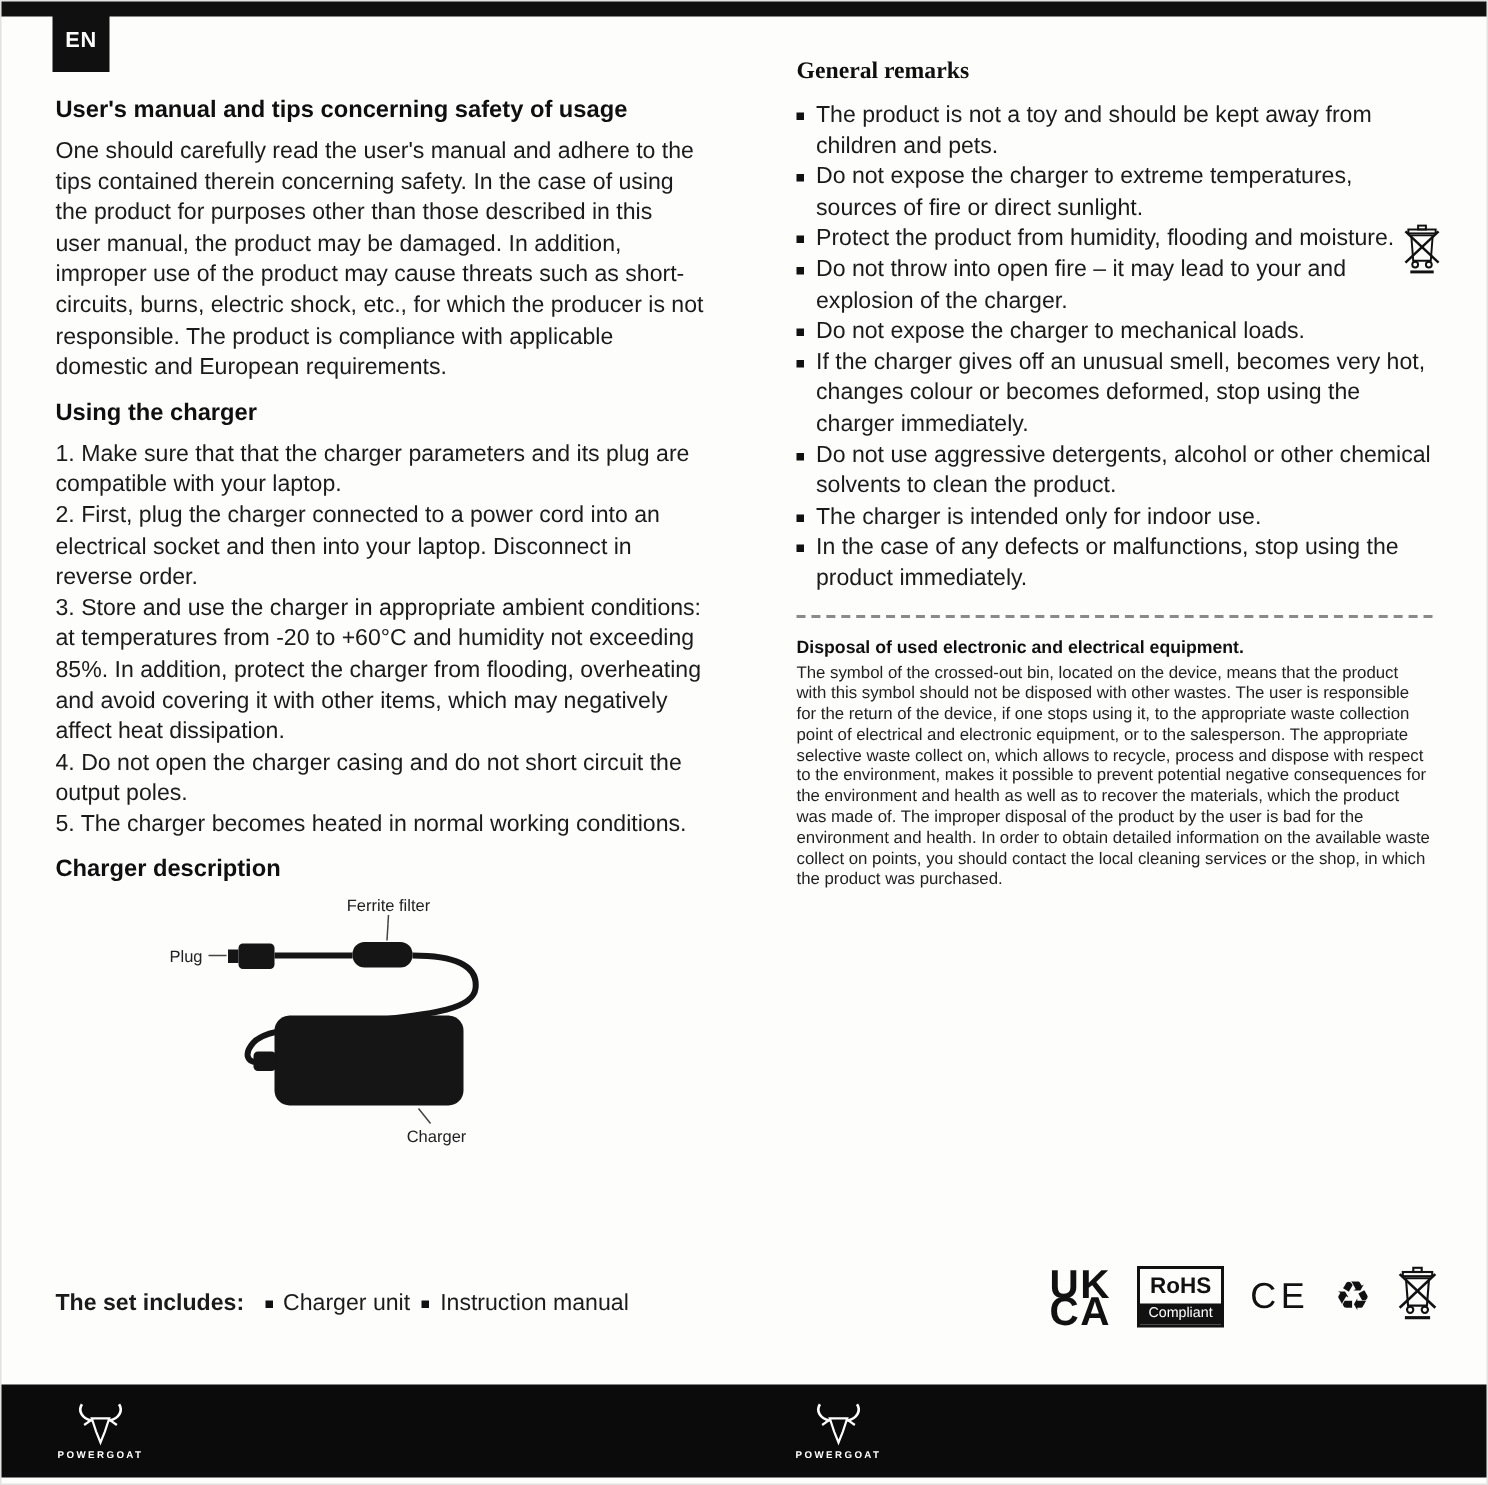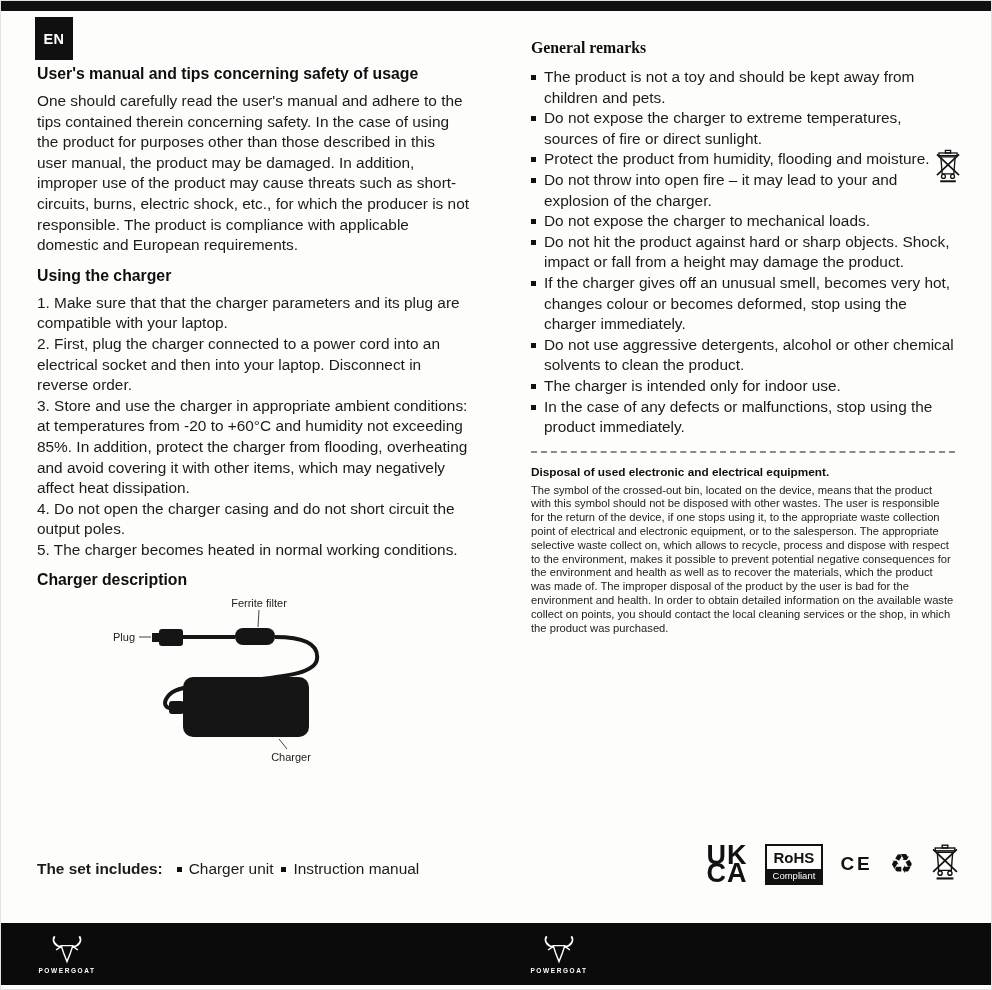--- a/index.html
+++ b/index.html
@@ -13,7 +13,7 @@
 
   .top-strip { position:absolute; top:0; left:0; right:0; height:10px; background:#101010; }
   .lang-badge {
-    position:absolute; left:34px; top:16px; width:38px; height:43px;
+    position:absolute; left:34px; top:4px; width:38px; height:43px;
     background:#101010; color:#ffffff; font-weight:700; font-size:14.5px;
     display:grid; place-items:center; letter-spacing:0.5px;
   }

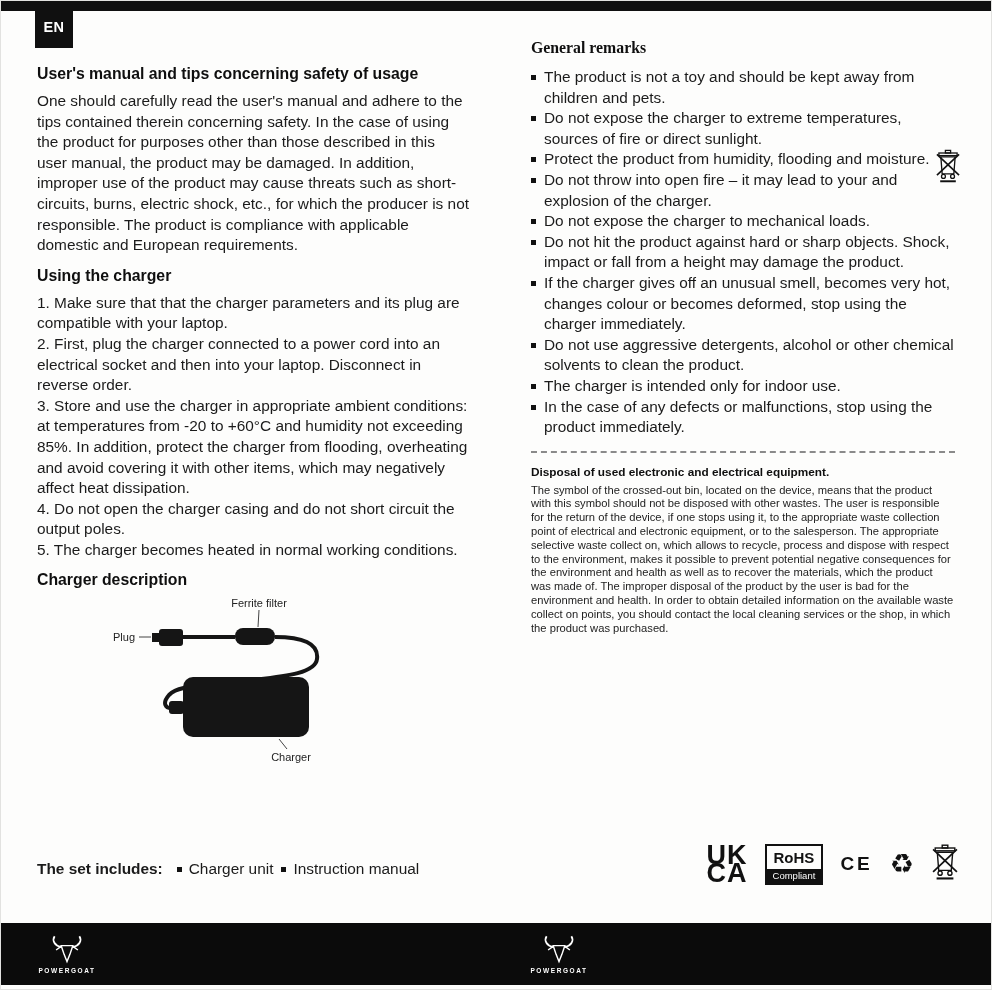--- a/index.html
+++ b/index.html
@@ -148,10 +148,6 @@
       <div class="bullet">
           <span class="sq"></span>
           <span class="bullet-text">Do not expose the charger to mechanical loads.</span>
-        </div>
-      <div class="bullet">
-          <span class="sq"></span>
-          <span class="bullet-text">Do not hit the product against hard or sharp objects. Shock, impact or fall from a height may damage the product.</span>
         </div>
       <div class="bullet">
           <span class="sq"></span>

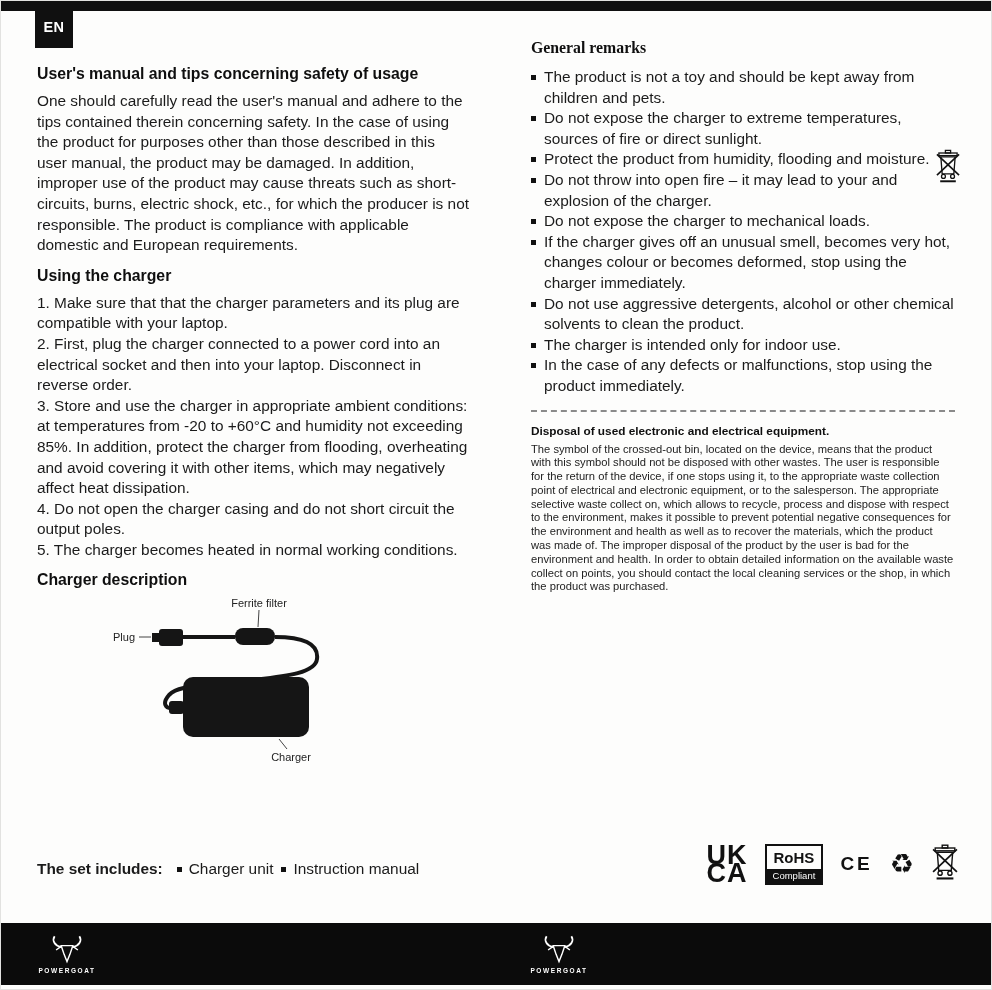--- a/index.html
+++ b/index.html
@@ -55,7 +55,7 @@
   .rohs { border:2px solid #111; text-align:center; }
   .rohs-top { font-weight:700; font-size:15px; padding:3px 7px; color:#111; }
   .rohs-bottom { background:#111; color:#fff; font-size:9.5px; padding:1px 4px 2px 4px; }
-  .ce { font-size:19px; font-weight:700; letter-spacing:3px; color:#111; }
+  .ce { font-size:24px; font-weight:400; letter-spacing:3px; color:#111; }
   .recycle { font-size:27px; color:#111; line-height:1; }
 
   .footer-bar { position:absolute; left:0; right:0; top:922px; height:62px; background:#0b0b0b; }

